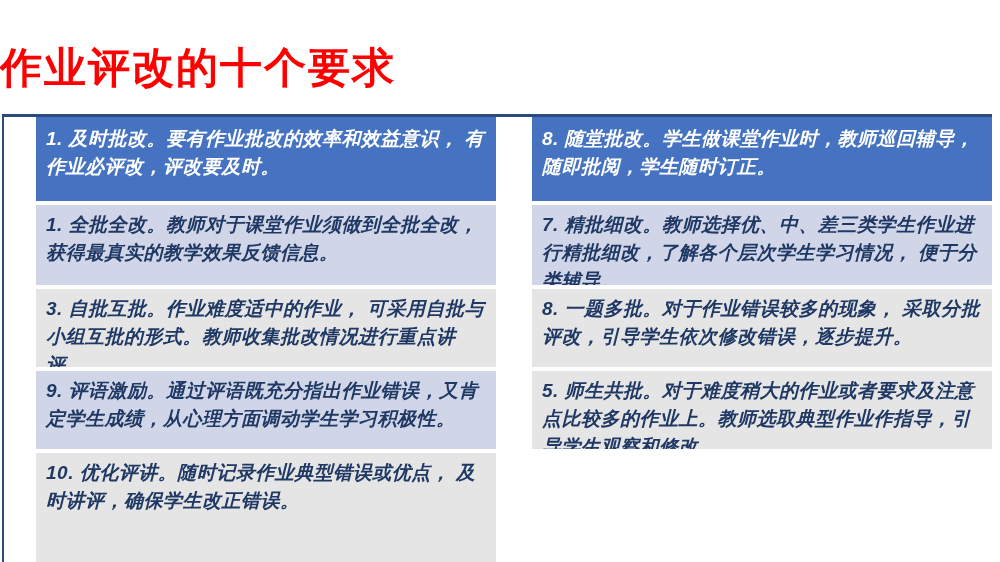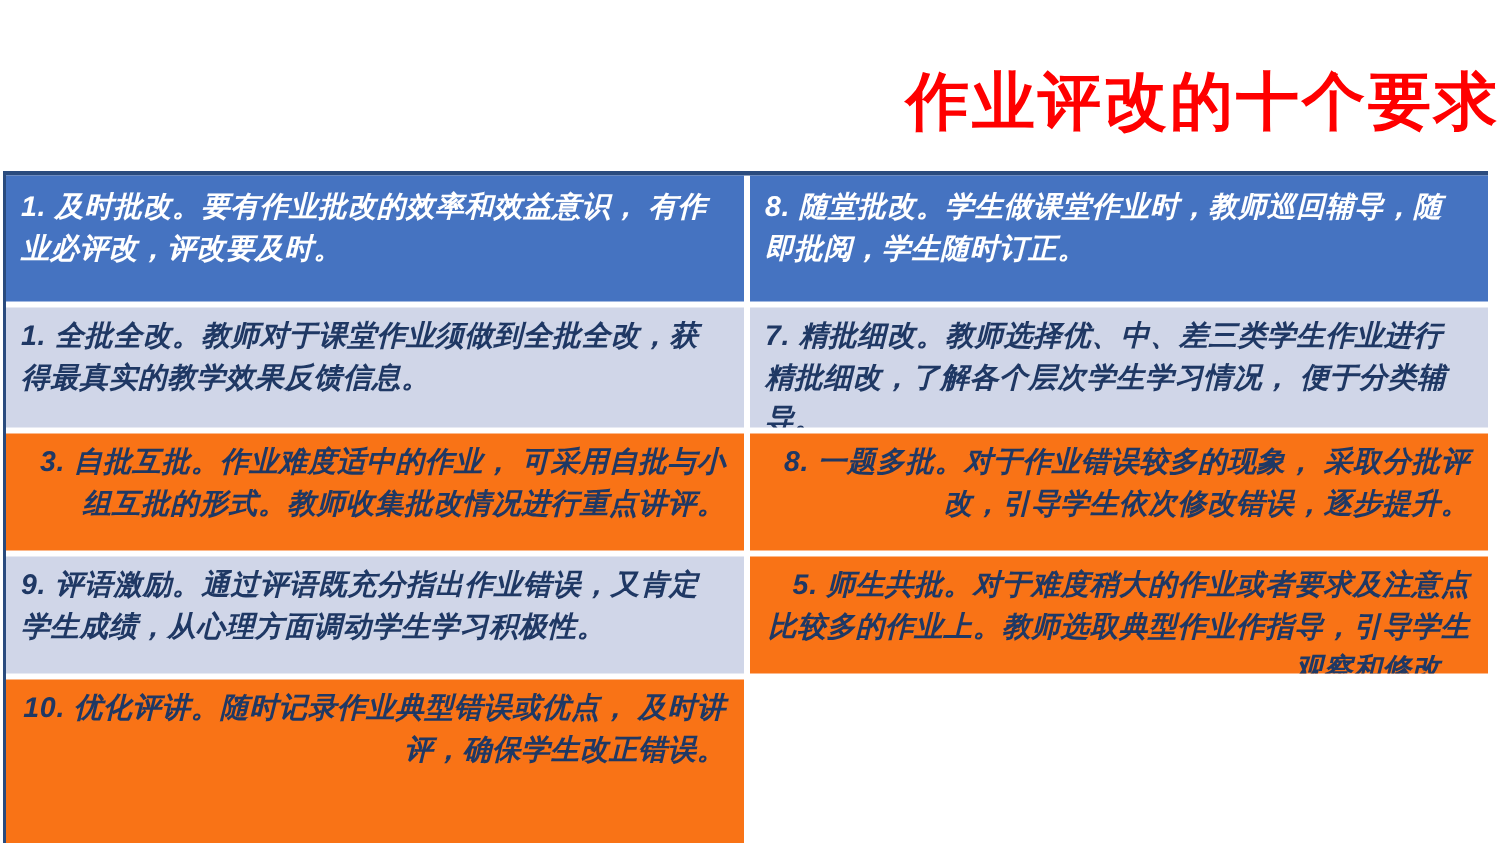--- a/index.html
+++ b/index.html
@@ -22,7 +22,7 @@
     top: 40px;
     left: 0;
     width: 100%;
-    text-align: right;
+    text-align: left;
     color: #ff0000;
     font-size: 42px;
     font-weight: bold;

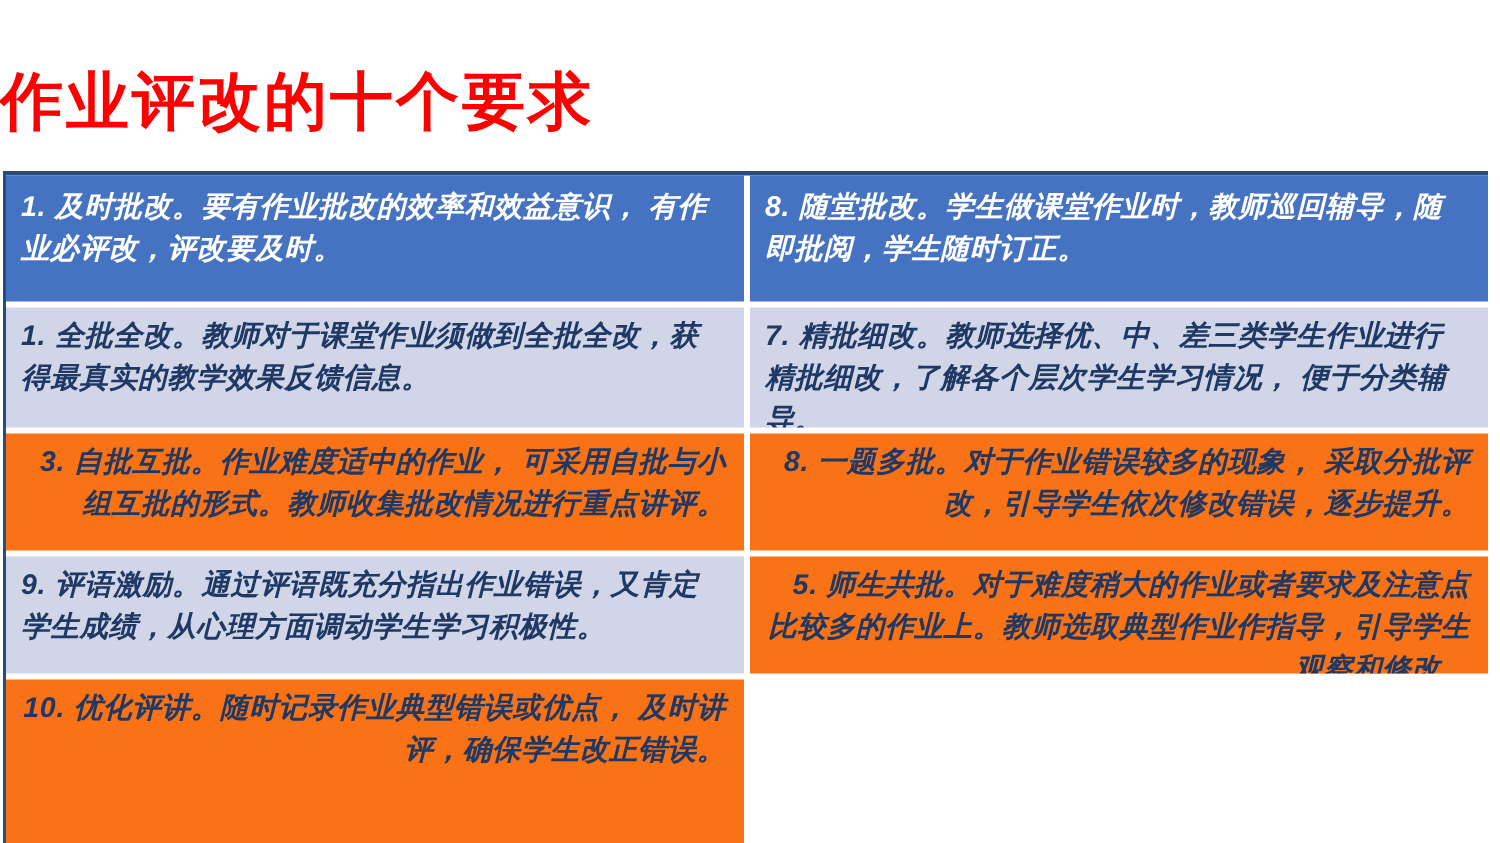--- a/index.html
+++ b/index.html
@@ -54,6 +54,7 @@
     color: #1f3864;
     letter-spacing: 0.5px;
     overflow: hidden;
+    margin-left: 32px;
   }
   .cell.hdr {
     background: #4573c1;

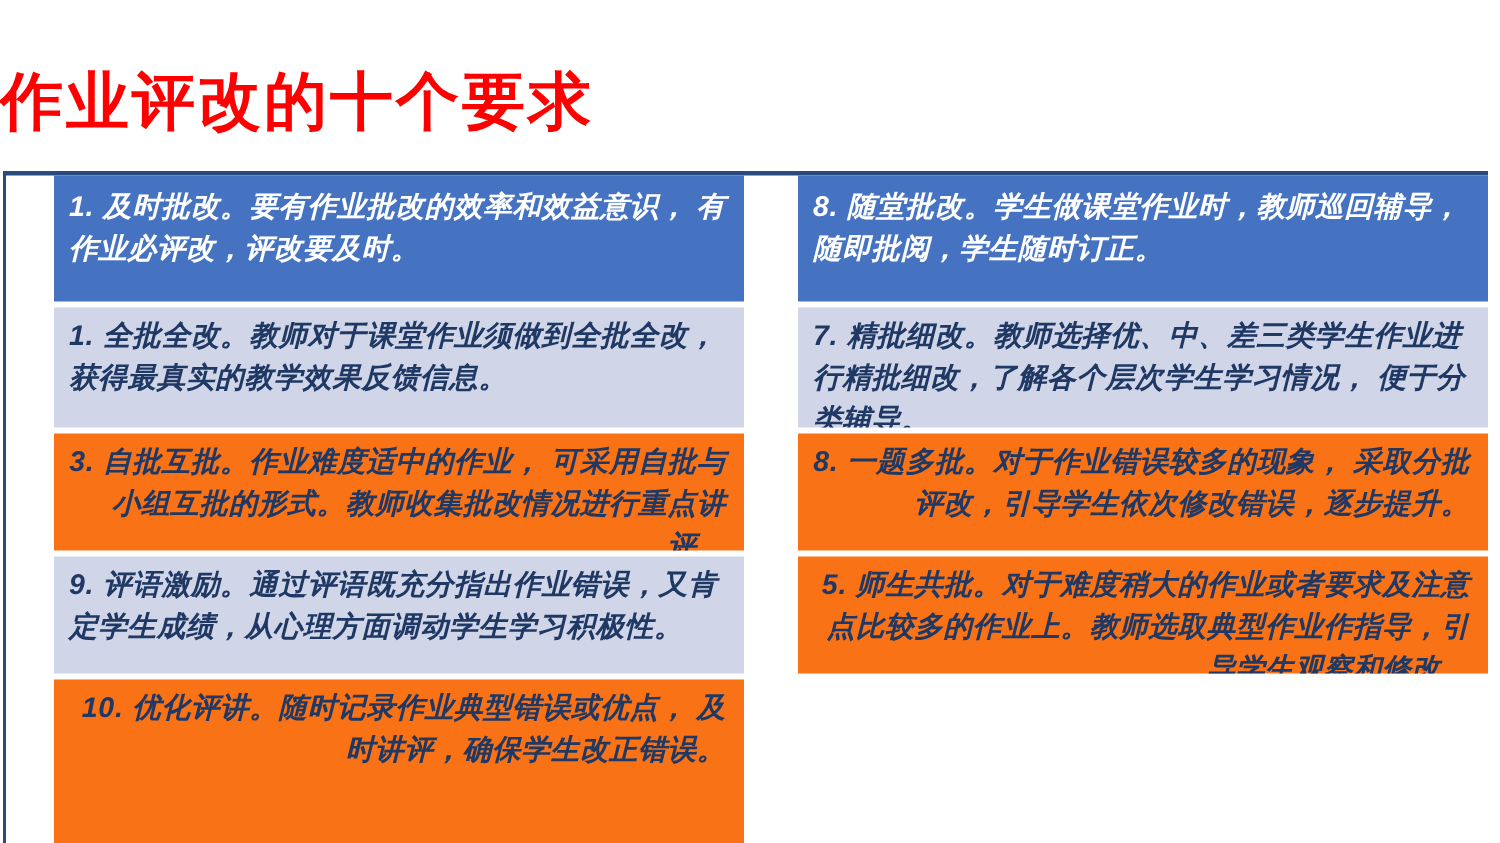--- a/index.html
+++ b/index.html
@@ -62,7 +62,7 @@
     padding-top: 8px;
   }
   .cell.band-dark { background: #d0d6e8; }
-  .cell.band-light { background: #f97316; text-align: right; }
+  .cell.band-light { background: #e5e5e5; }
 </style>
 </head>
 <body>

